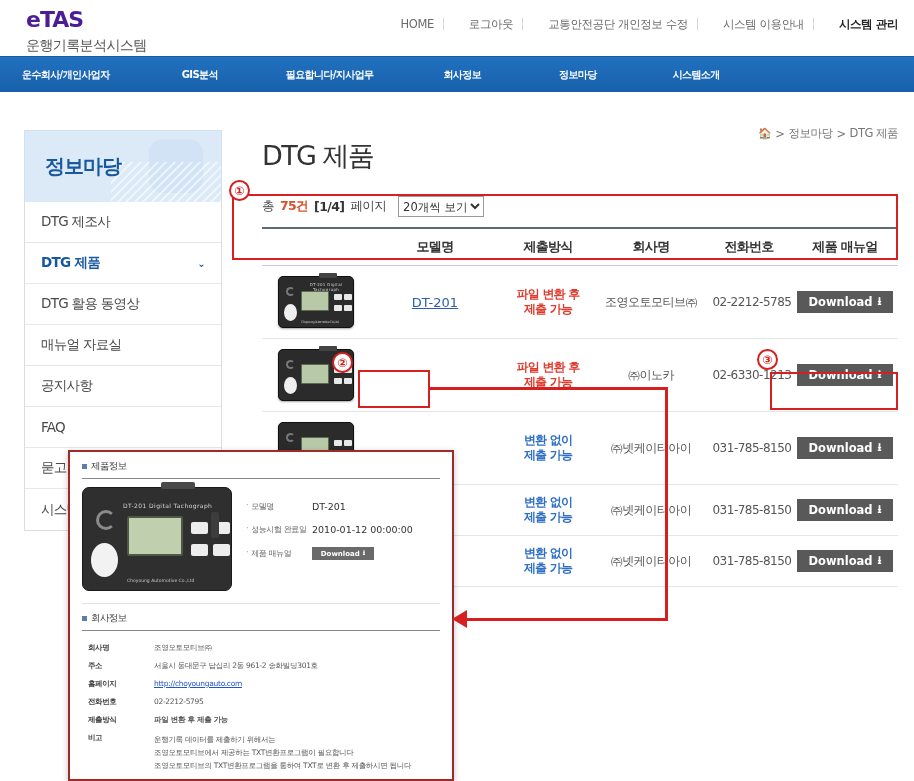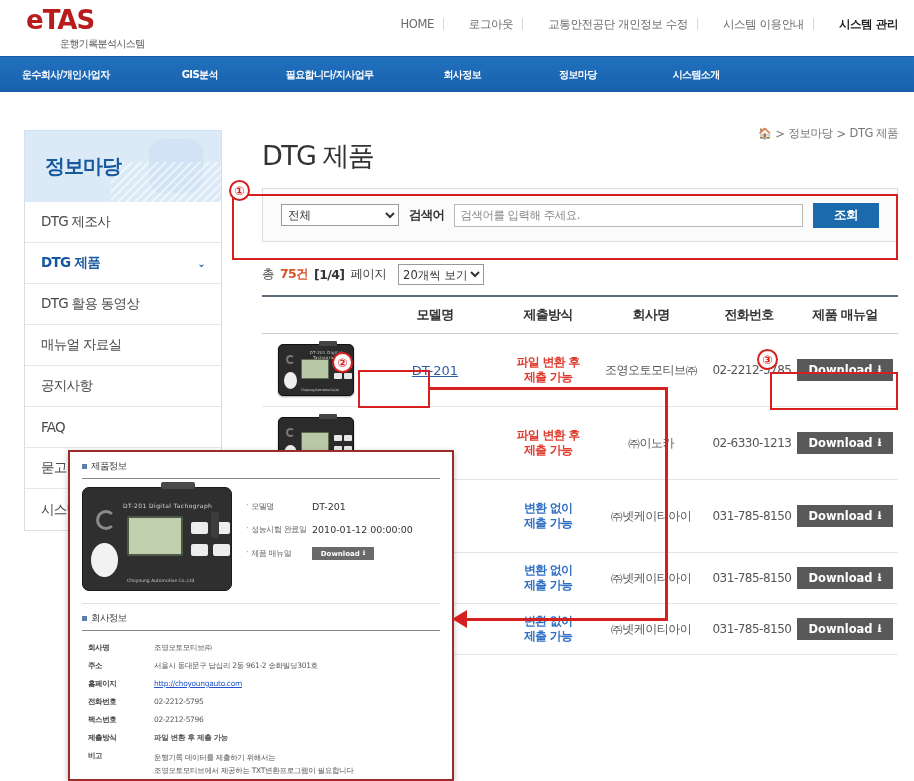--- a/index.html
+++ b/index.html
@@ -15,7 +15,7 @@
   .header { position:relative; height:56px; background:#fff; }
   .logo { position:absolute; left:26px; top:4px; }
   .logo-main {
-    font-size:26px; font-weight:bold; color:#b91c1c; letter-spacing:-1px;
+    font-size:22px; font-weight:bold; color:#4c1d95; letter-spacing:-1px;
     line-height:32px; font-family:"DejaVu Sans","Liberation Sans",sans-serif;
   }
   .logo-sub { font-size:10px; color:#555; letter-spacing:-0.6px; margin-top:1px;margin-left:34px; }

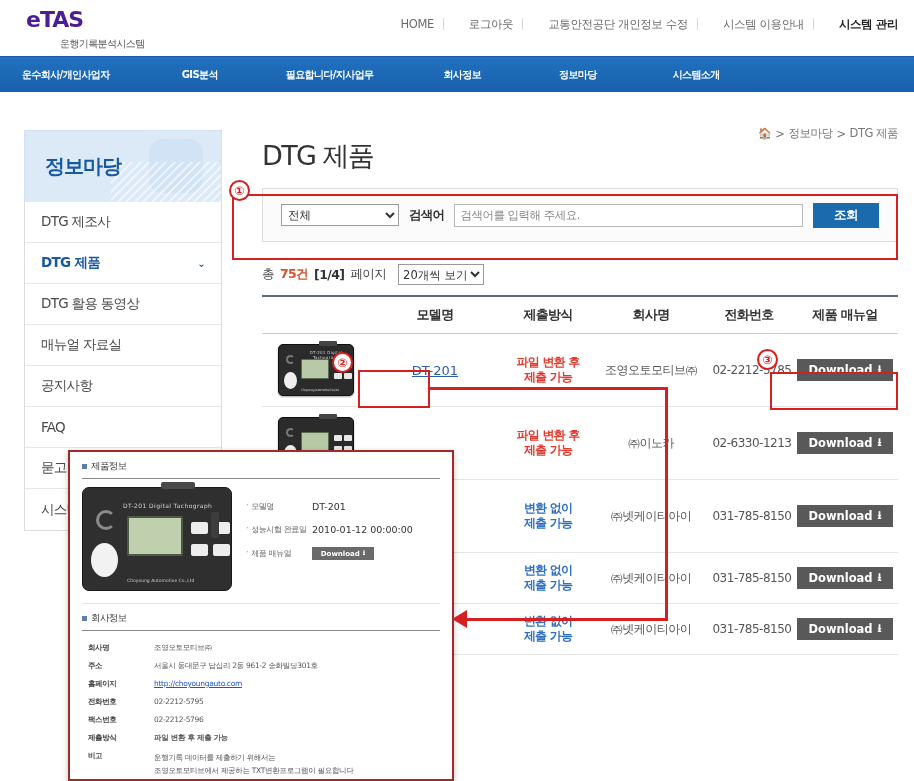--- a/index.html
+++ b/index.html
@@ -18,7 +18,7 @@
     font-size:22px; font-weight:bold; color:#4c1d95; letter-spacing:-1px;
     line-height:32px; font-family:"DejaVu Sans","Liberation Sans",sans-serif;
   }
-  .logo-sub { font-size:10px; color:#555; letter-spacing:-0.6px; margin-top:1px;margin-left:34px; }
+  .logo-sub { font-size:14px; color:#555; letter-spacing:-0.6px; margin-top:1px; }
 
   .topnav {
     position:absolute; right:14px; top:18px;

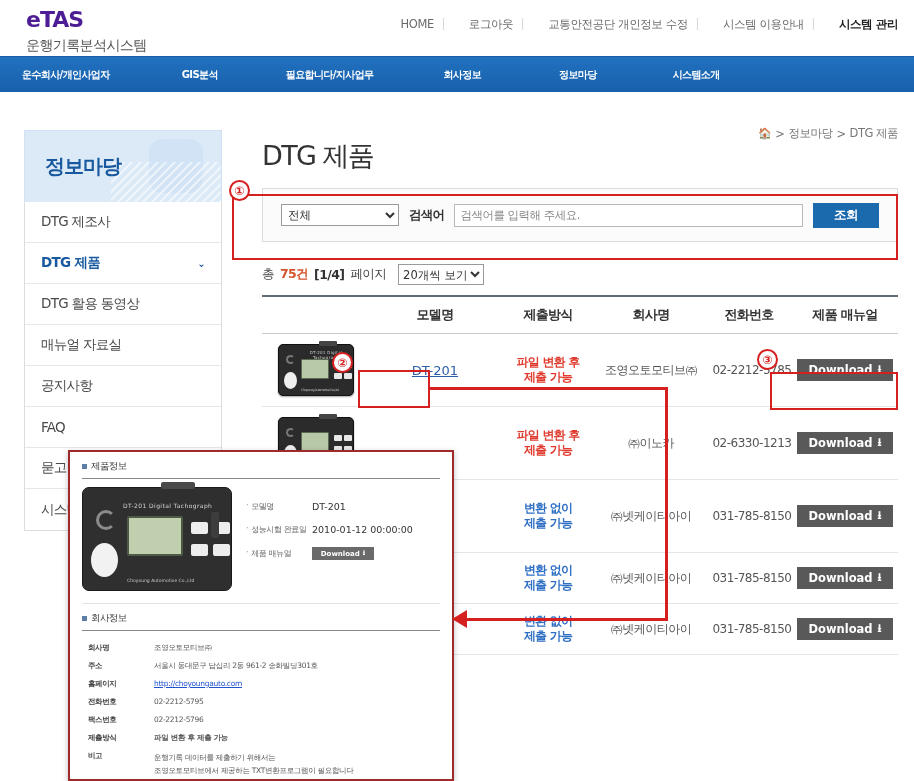--- a/index.html
+++ b/index.html
@@ -366,14 +366,6 @@
   <div class="content">
     <div class="page-title">DTG 제품</div>
 
-    <div class="search-box">
-      <select class="sel">
-        <option>전체</option>
-      </select>
-      <span class="search-label">검색어</span>
-      <input class="search-input" type="text" placeholder="검색어를 입력해 주세요." style="">
-      <button class="btn-search">조회</button>
-    </div>
 
     <div class="list-info">
       <span>총</span>

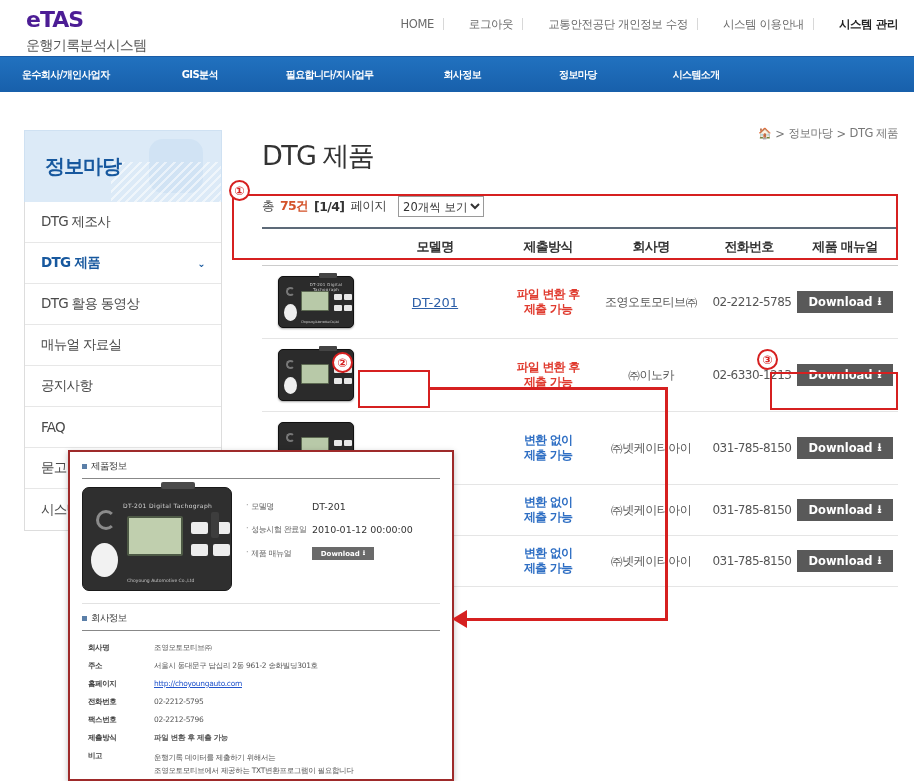--- a/index.html
+++ b/index.html
@@ -607,10 +607,6 @@
         <td class="val">02-2212-5795</td>
       </tr>
       <tr>
-        <td class="lbl">팩스번호</td>
-        <td class="val">02-2212-5796</td>
-      </tr>
-      <tr>
         <td class="lbl">제출방식</td>
         <td class="val red-text">파일 변환 후 제출 가능</td>
       </tr>

